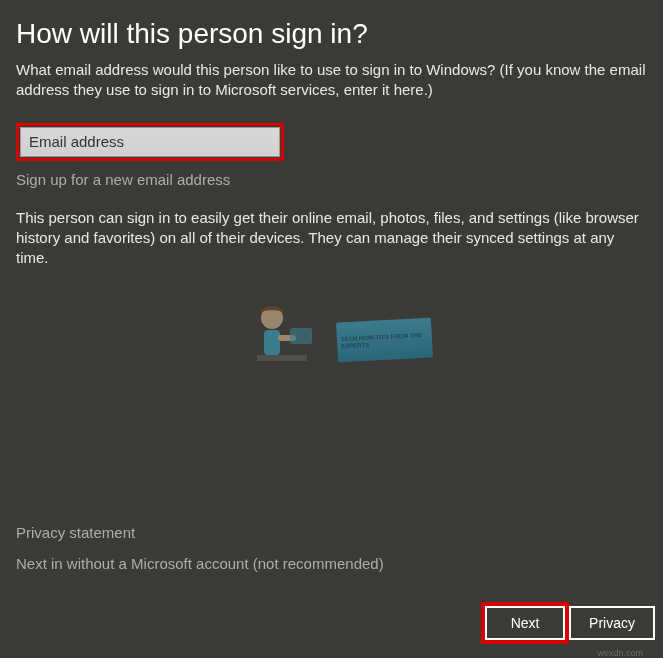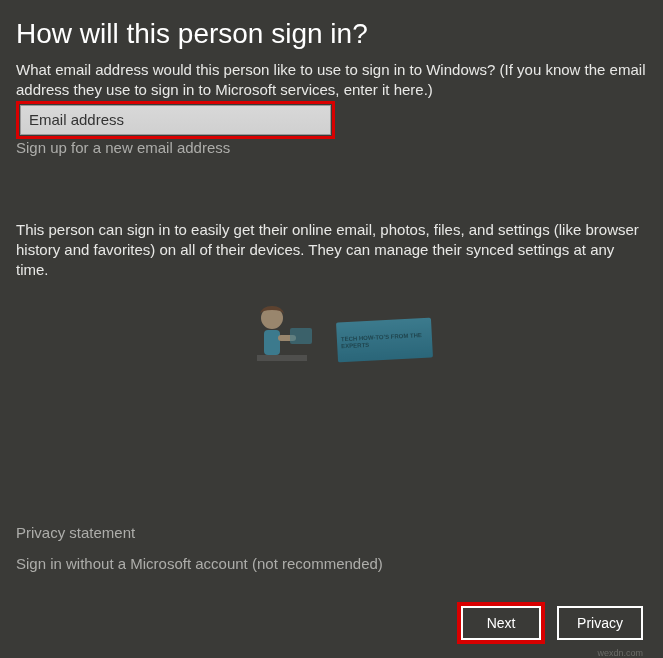--- a/index.html
+++ b/index.html
@@ -33,6 +33,7 @@
       font-size: 15px;
       line-height: 1.35;
       color: #e8e8e6;
+      margin-bottom: 22px;
     }
     .input-highlight {
       border: 3px solid #d80000;

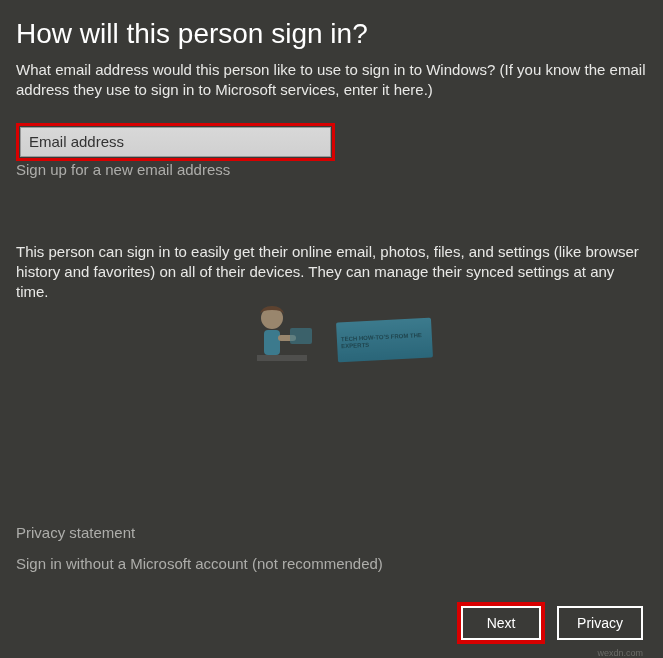--- a/index.html
+++ b/index.html
@@ -38,8 +38,9 @@
     .input-highlight {
       border: 3px solid #d80000;
       display: inline-block;
-      width: 319px;
+      width: 268px;
       padding: 1px;
+      margin-bottom: 10px;
     }
     .email-input {
       width: 100%;

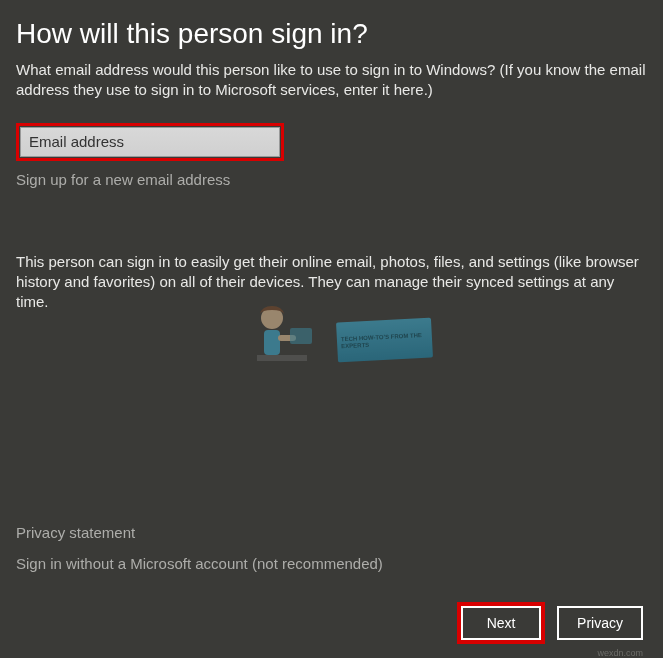--- a/index.html
+++ b/index.html
@@ -67,7 +67,6 @@
       line-height: 1.35;
       color: #e8e8e6;
       margin-bottom: 20px;
-      margin-top: 44px;
     }
     .watermark {
       position: absolute;

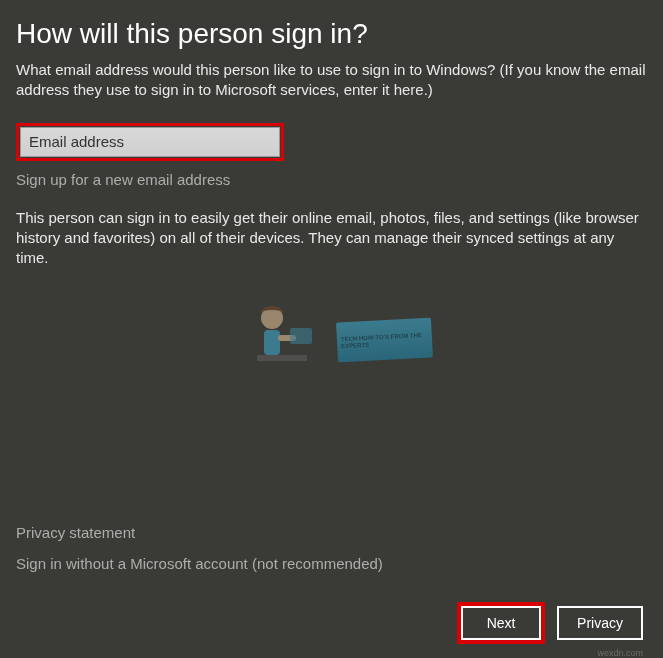--- a/index.html
+++ b/index.html
@@ -104,7 +104,7 @@
       position: absolute;
       bottom: 14px;
       left: 16px;
-      right: 20px;
+      right: 8px;
       margin-top: 30px;
     }
     .privacy-link {

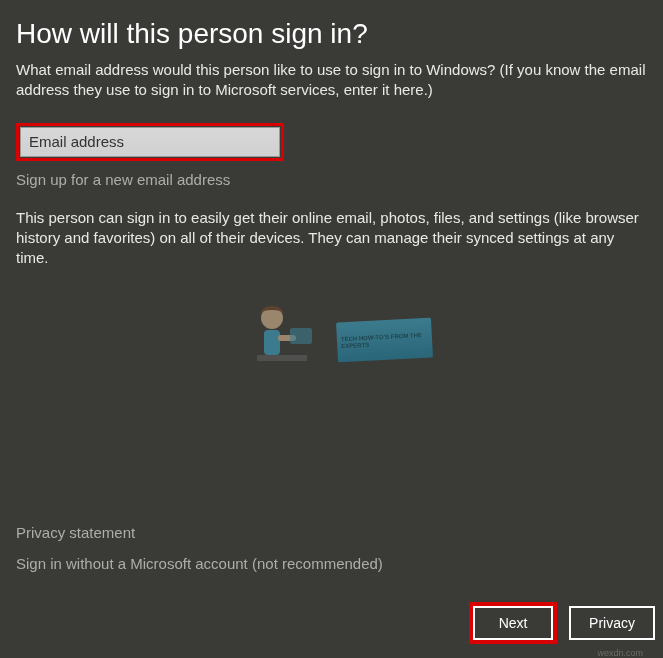--- a/index.html
+++ b/index.html
@@ -182,7 +182,7 @@
 
   <div class="bottom-area">
     <a class="privacy-link">Privacy statement</a>
-    <a class="no-ms-link">Sign in without a Microsoft account (not recommended)</a>
+    <a class="no-ms-link">Next in without a Microsoft account (not recommended)</a>
 
     <div class="button-row">
       <span class="btn-highlight">

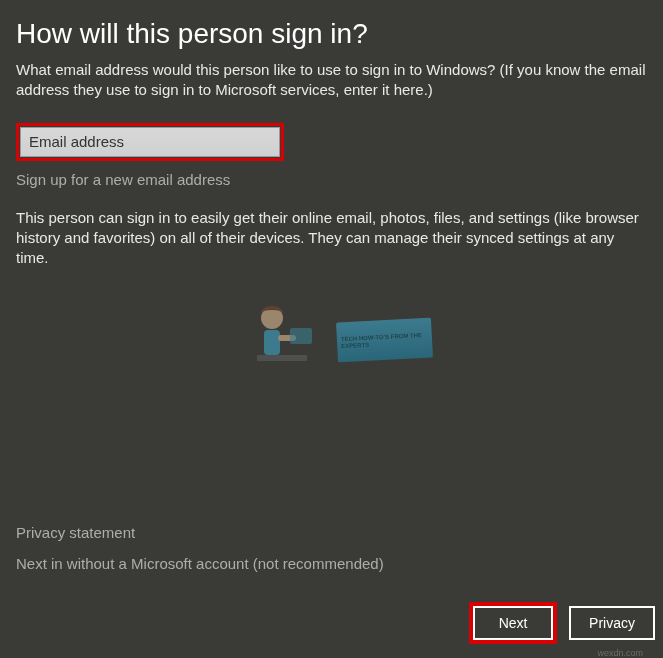--- a/index.html
+++ b/index.html
@@ -124,7 +124,6 @@
     .button-row {
       display: flex;
       justify-content: flex-end;
-      gap: 12px;
       align-items: center;
     }
     .btn {

